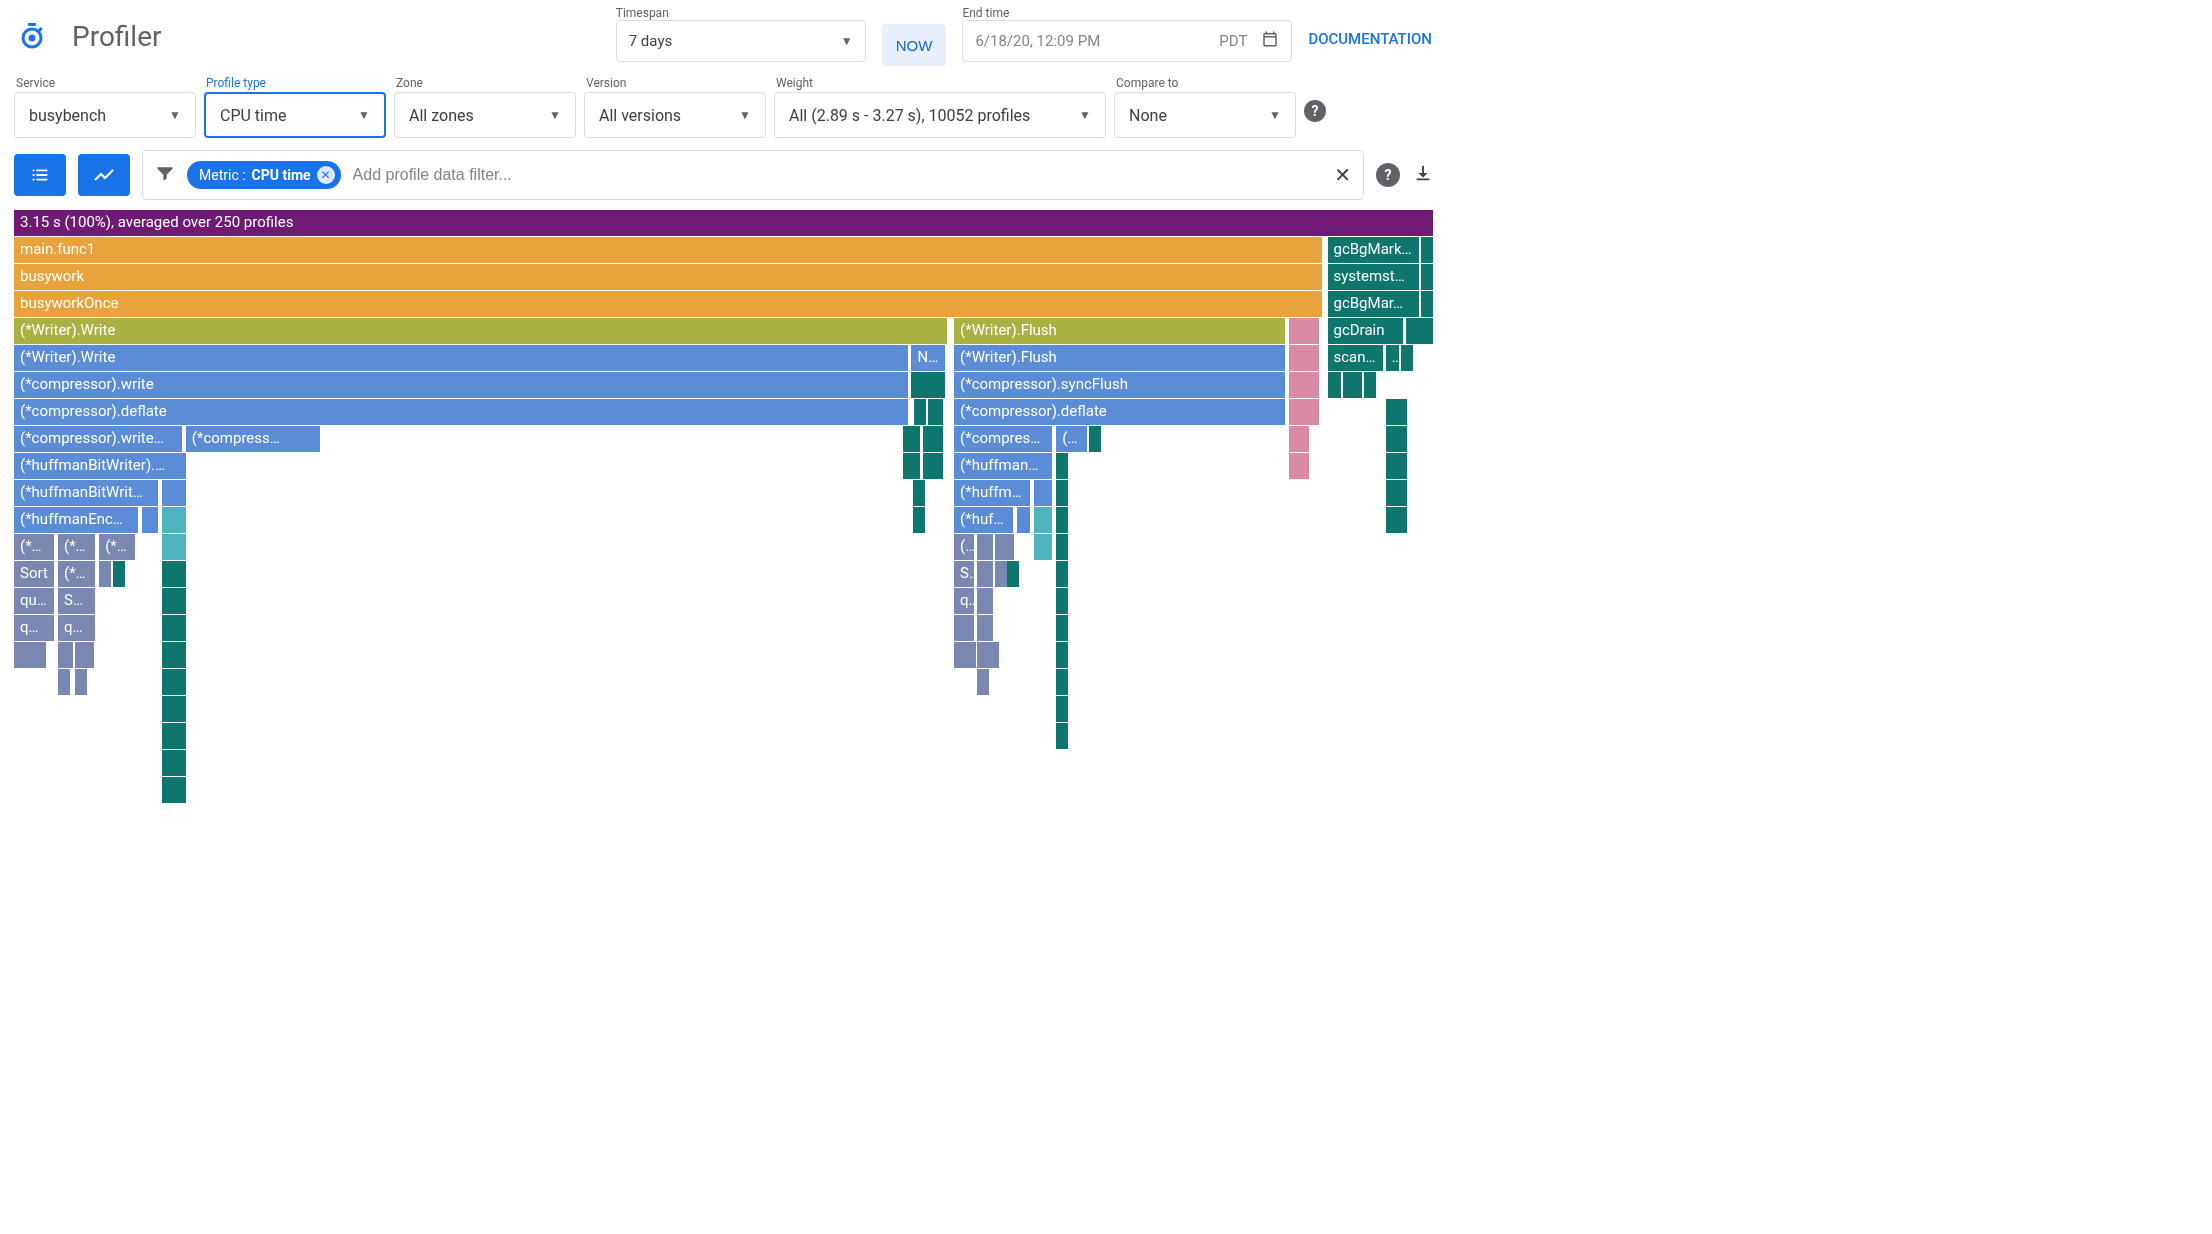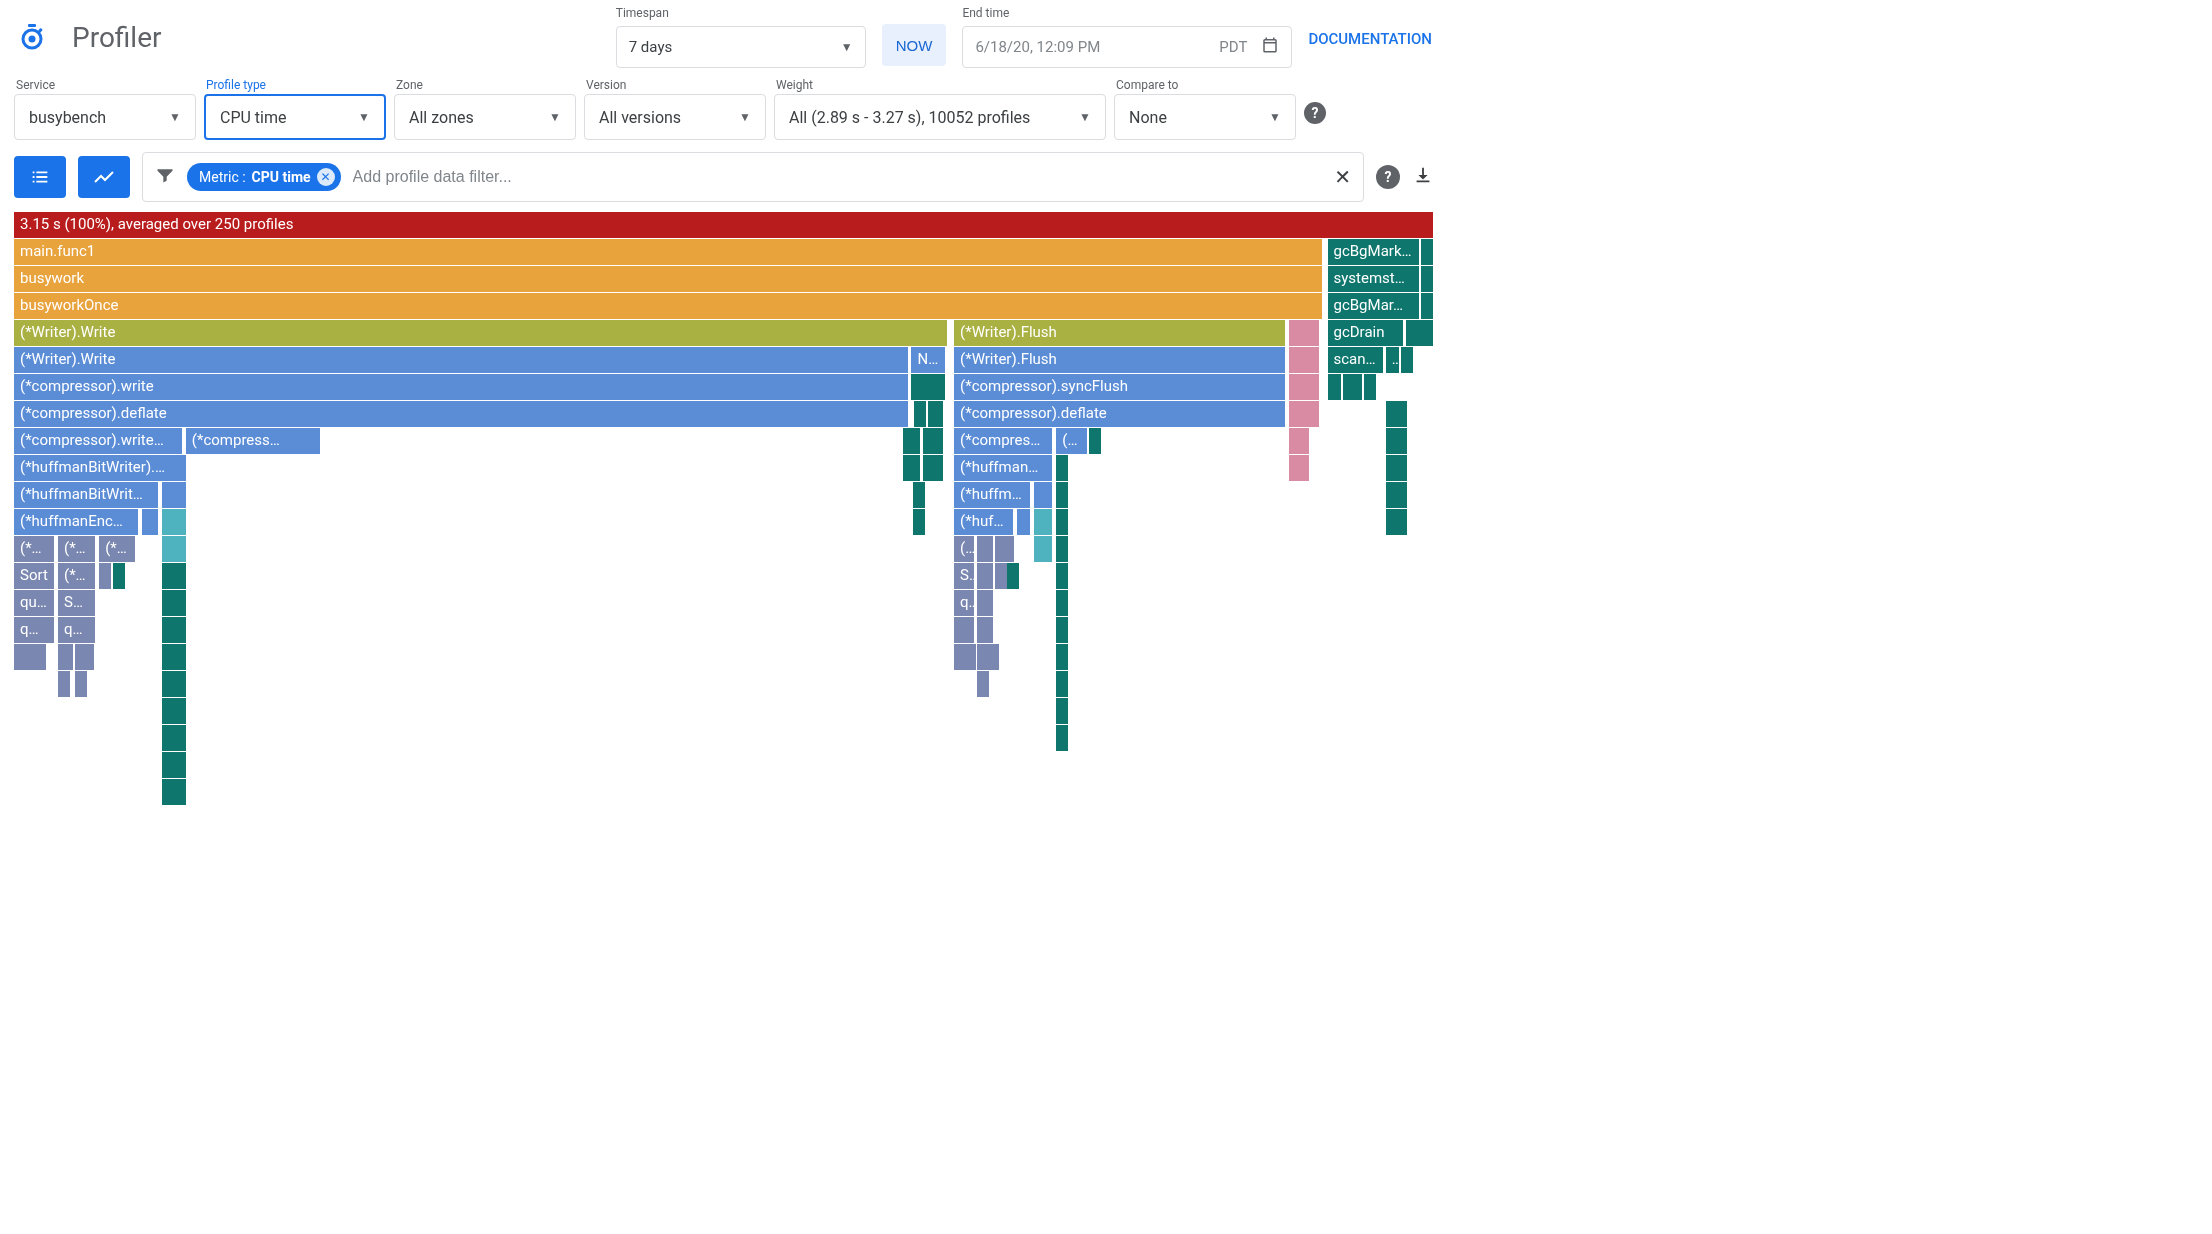--- a/index.html
+++ b/index.html
@@ -26,7 +26,7 @@
   .header-spacer { flex:1; }
   .top-control-group { display:flex; align-items:flex-start; gap:16px; margin-left:auto; }
   .control-stack { display:flex; flex-direction:column; }
-  .control-label { font-size: 12px; color: #5f6368; margin-bottom: 6px; }
+  .control-label { font-size: 12px; color: #5f6368; margin-bottom: 0; }
   .dropdown {
     border: 1px solid #dadce0;
     border-radius: 4px;

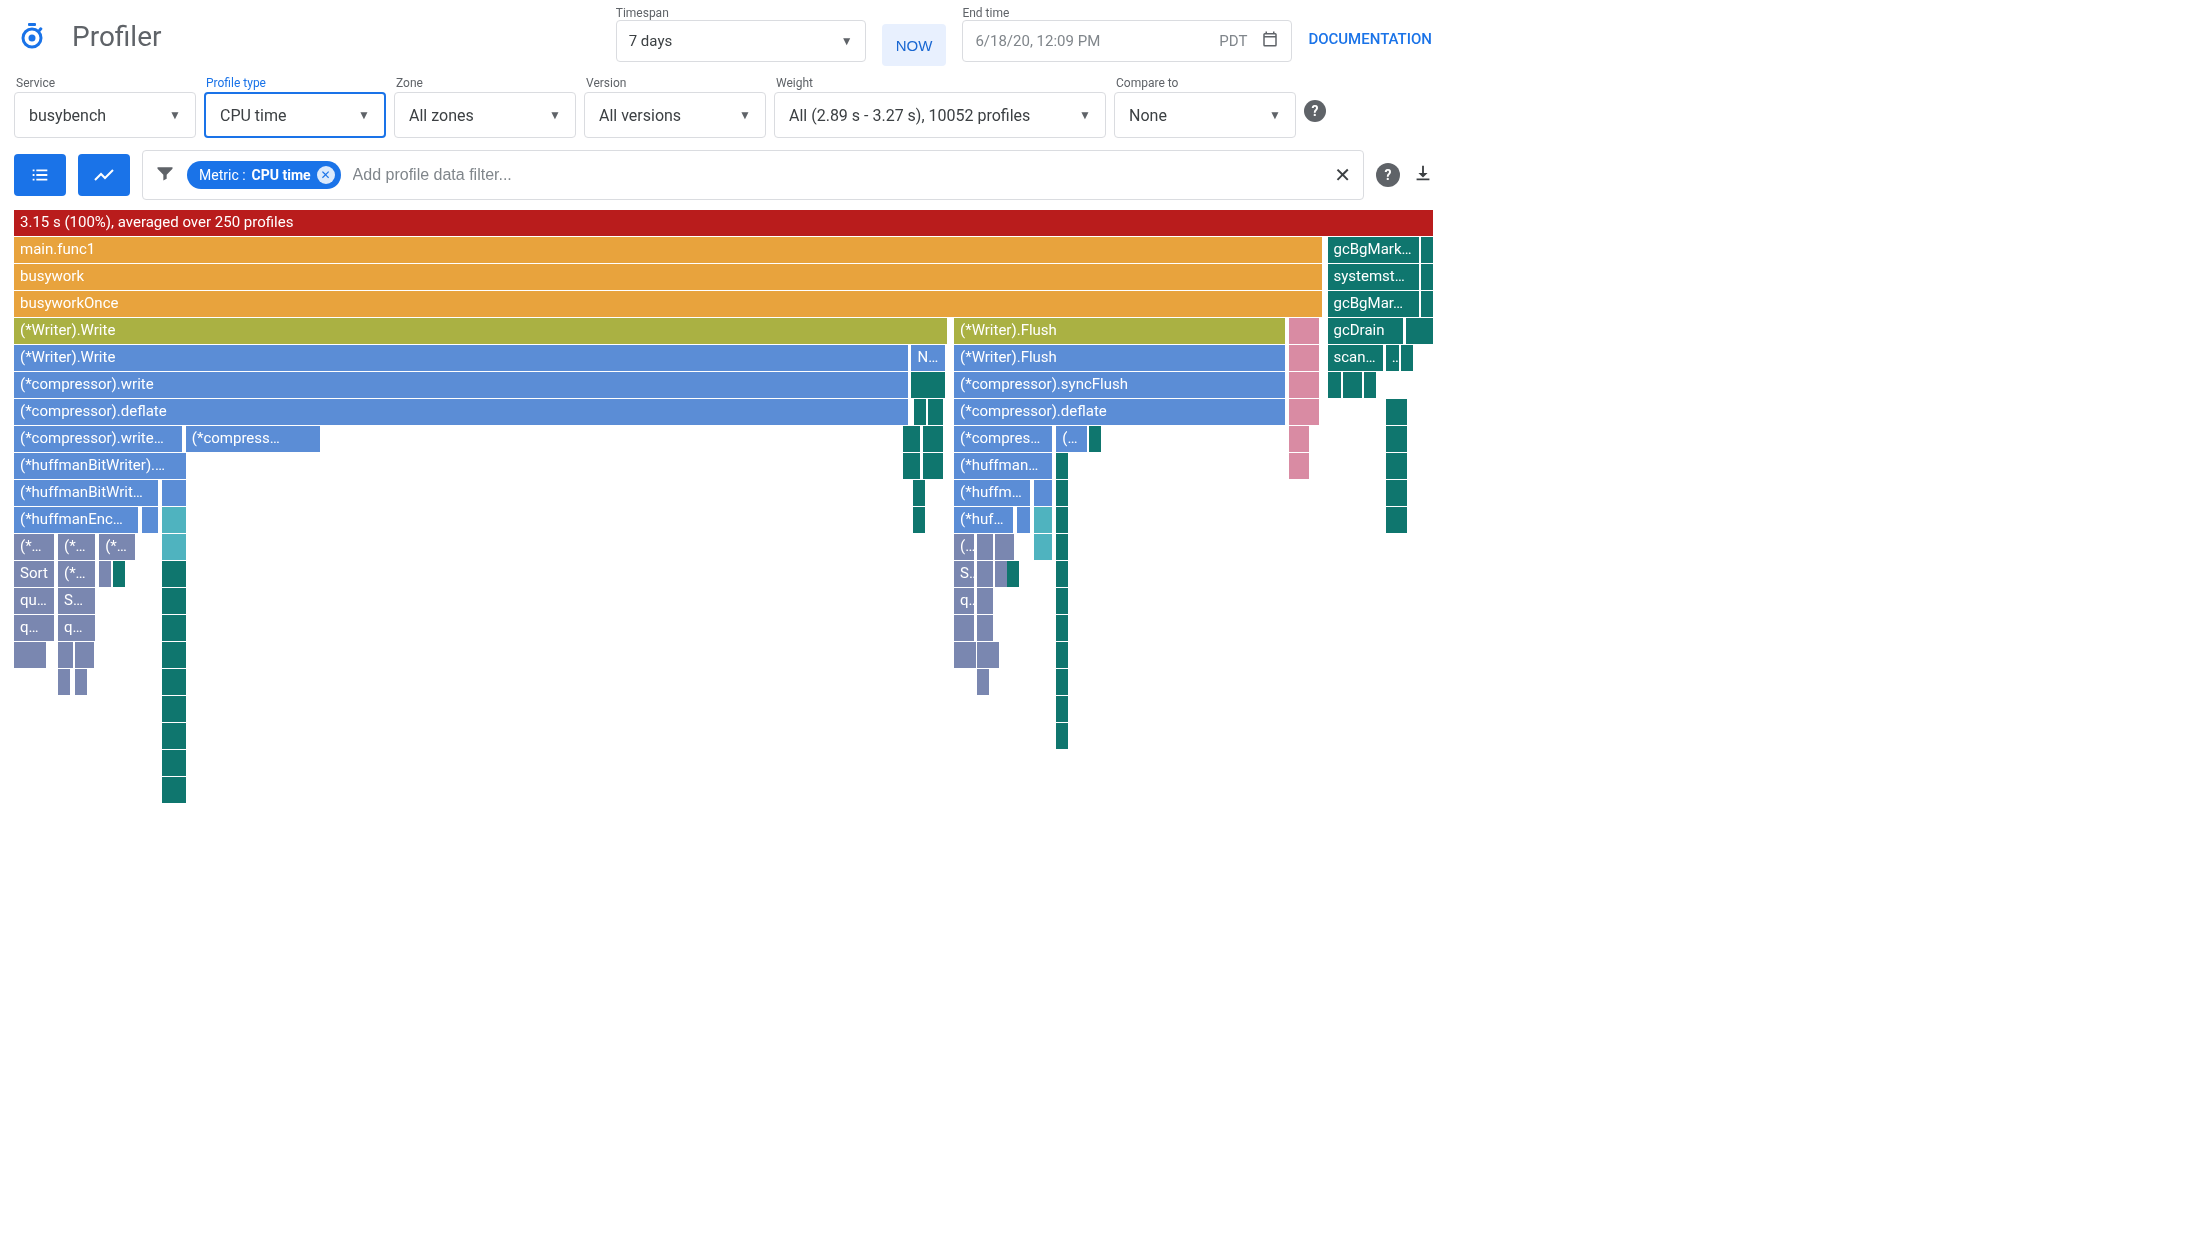--- a/index.html
+++ b/index.html
@@ -182,7 +182,7 @@
     border-right:1px solid #fff;
     cursor:pointer;
   }
-  .c-gray   { background:#b91c1c; }
+  .c-gray   { background:#701a75; }
   .c-orange { background:#e8a33d; }
   .c-olive  { background:#aab143; }
   .c-blue   { background:#5b8dd6; }

